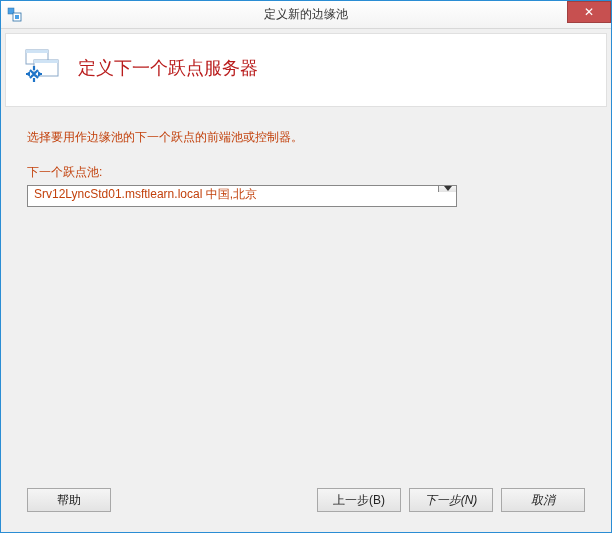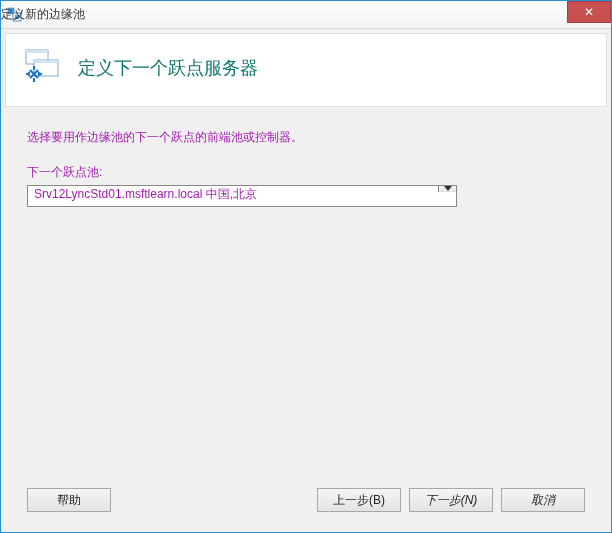--- a/index.html
+++ b/index.html
@@ -38,7 +38,7 @@
     .titlebar-title {
       position: absolute;
       left: 0; right: 0;
-      text-align: left;
+      text-align: center;
       font-size: 12px;
       color: #333;
       pointer-events: none;

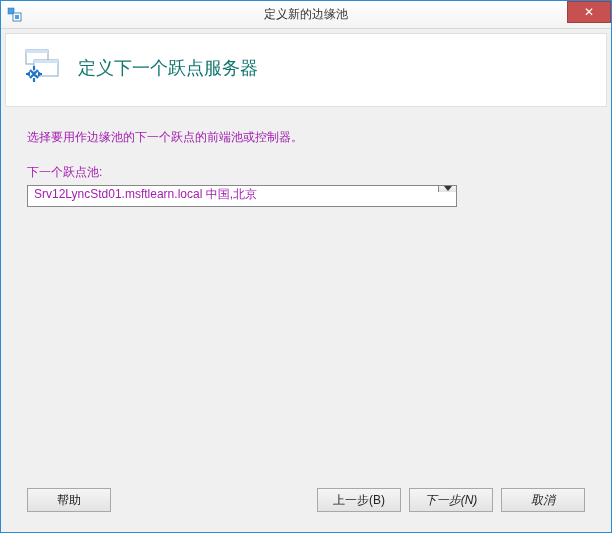--- a/index.html
+++ b/index.html
@@ -80,7 +80,7 @@
     }
     .page-heading {
       font-size: 18px;
-      color: #0f766e;
+      color: #b91c1c;
       font-weight: 400;
     }
     .body-area {

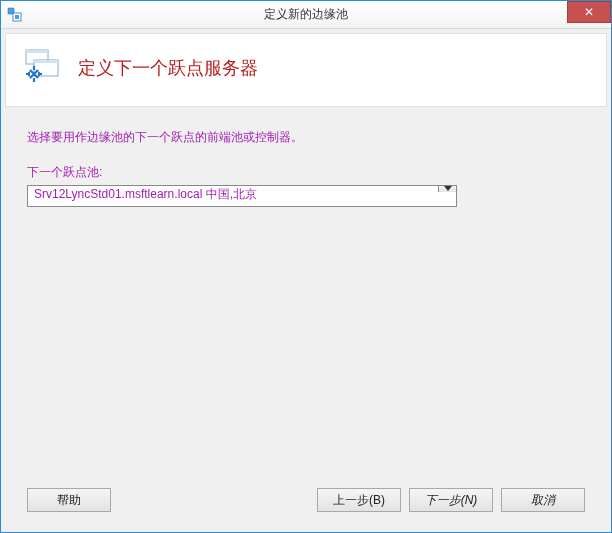--- a/index.html
+++ b/index.html
@@ -87,7 +87,7 @@
       flex: 1;
       padding: 22px 22px 0 22px;
       background: #f0f0f0;
-      color: #a21caf;
+      color: #c2410c;
     }
     .instruction {
       font-size: 12px;

